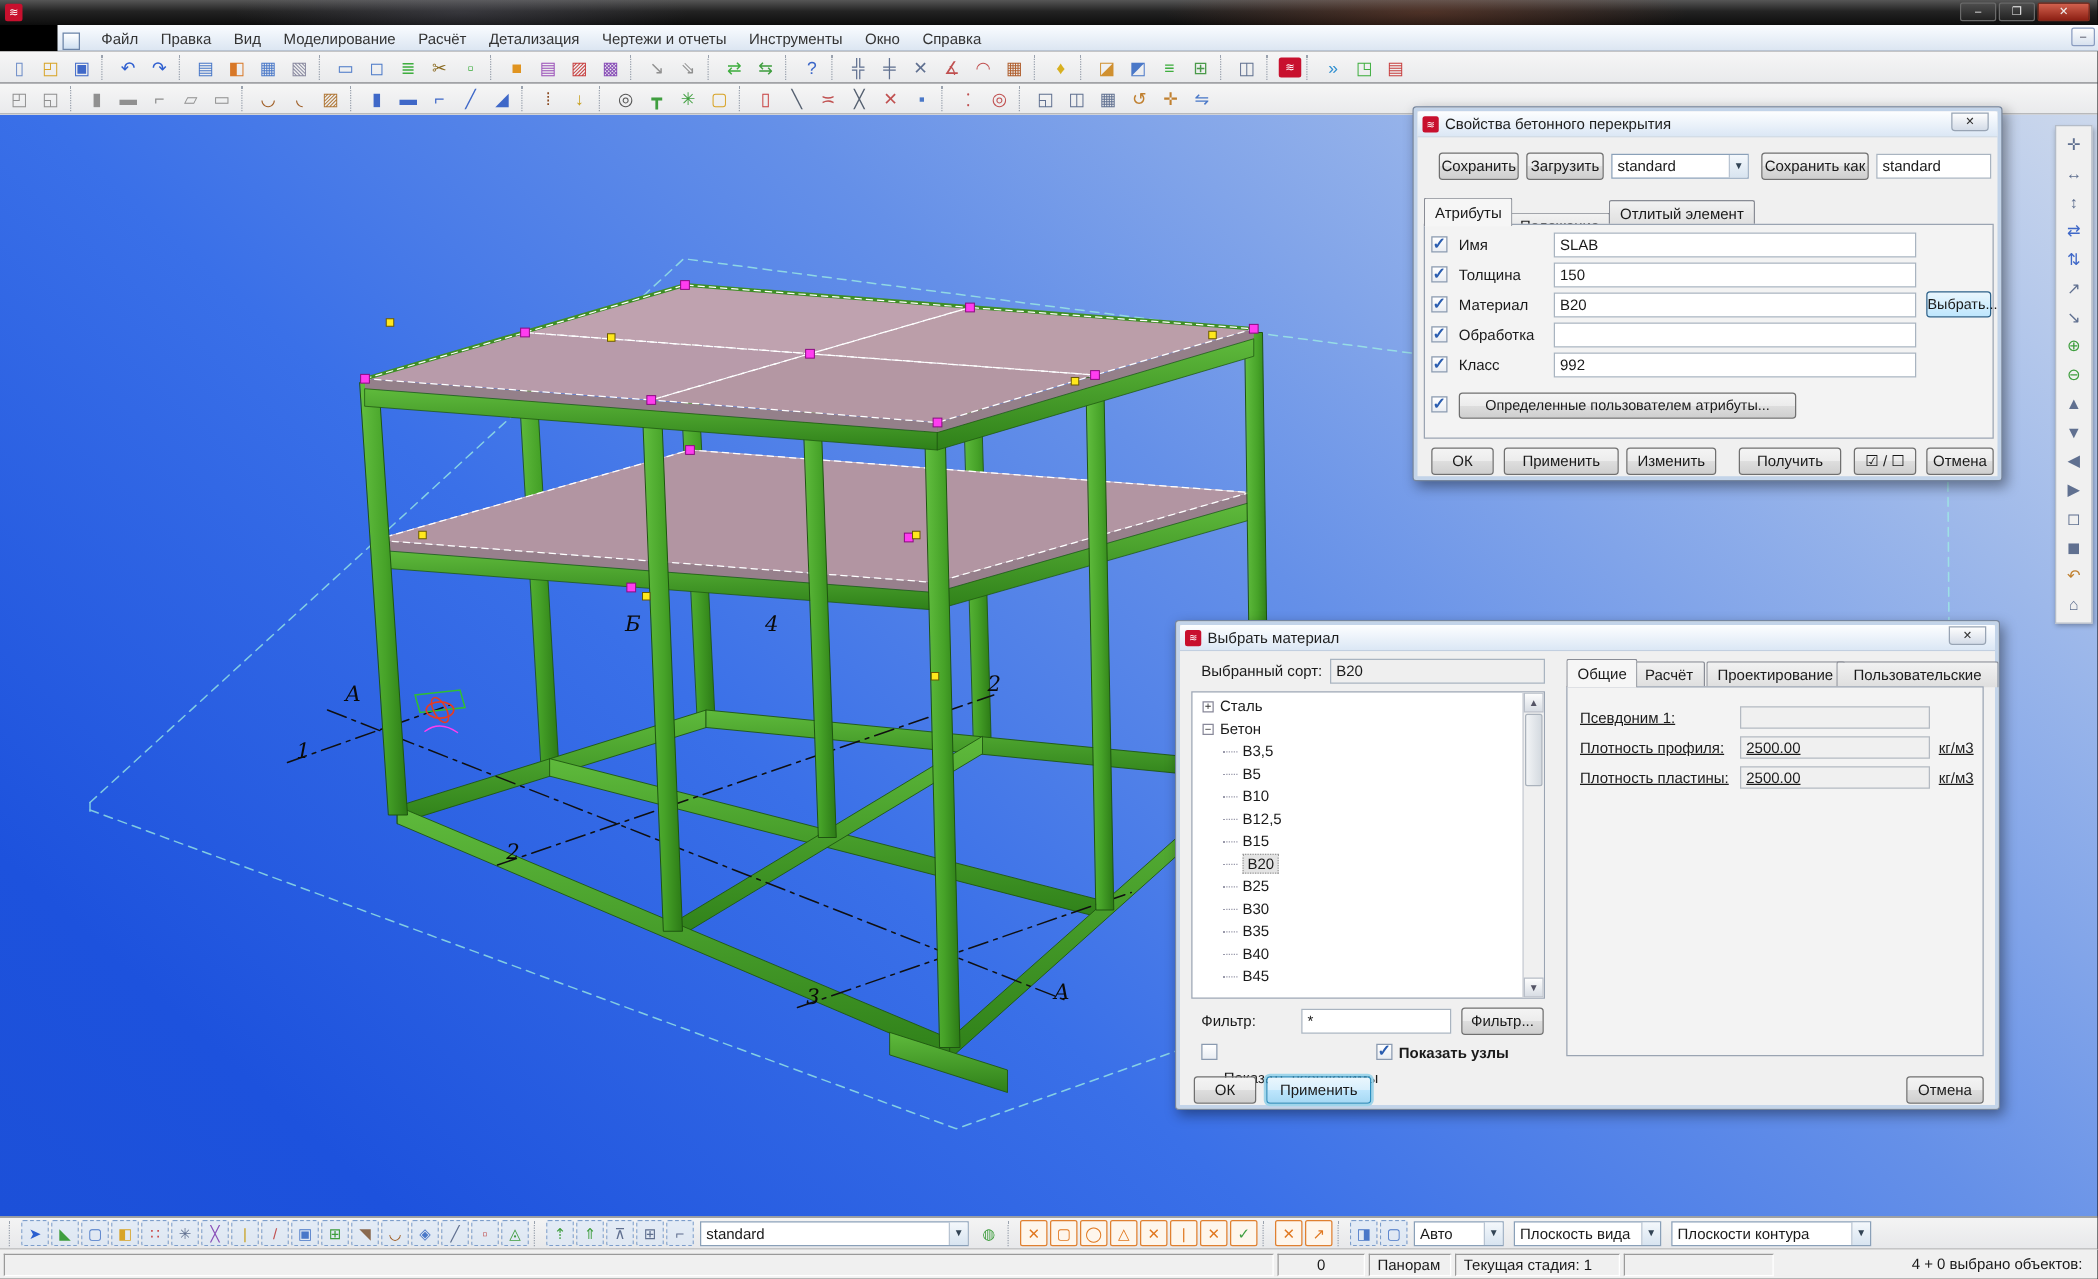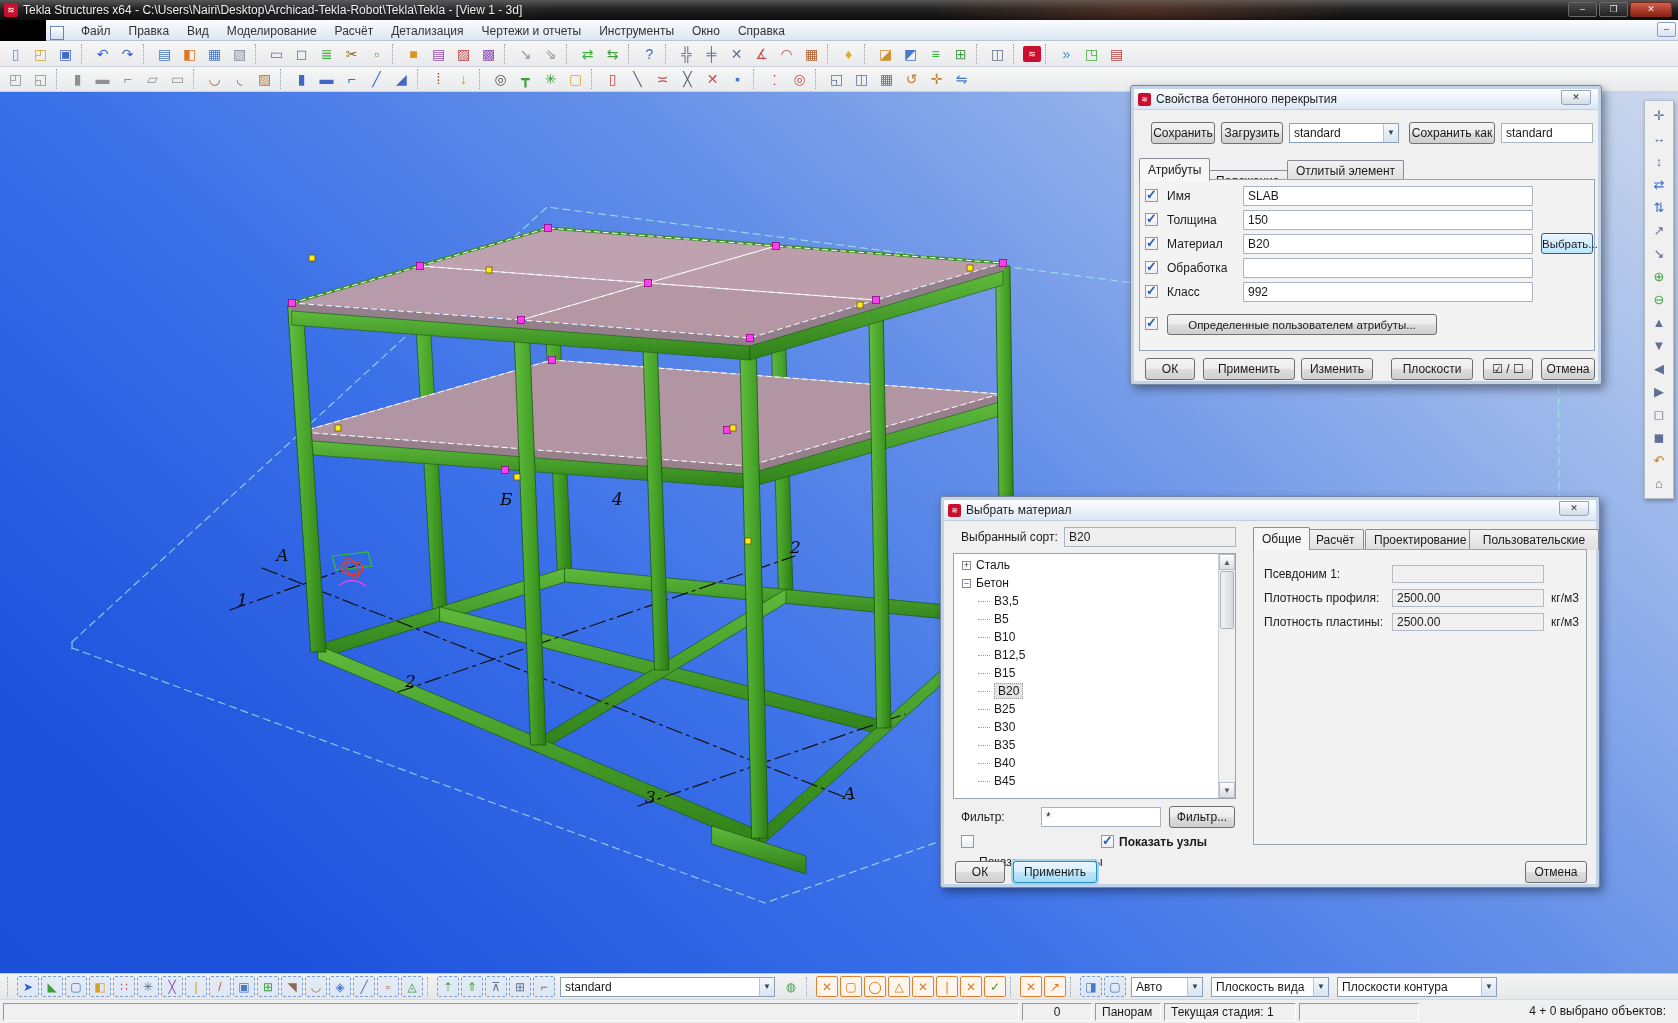--- a/index.html
+++ b/index.html
@@ -132,7 +132,6 @@
 
 <div id="titlebar">
   <div class="tekla-logo">≋</div>
-  <span id="title-text">Tekla Structures x64 - C:\Users\Nairi\Desktop\Archicad-Tekla-Robot\Tekla\Tekla  - [View 1 - 3d]</span>
   <div class="win-btns">
     <div class="win-btn">–</div>
     <div class="win-btn">❐</div>

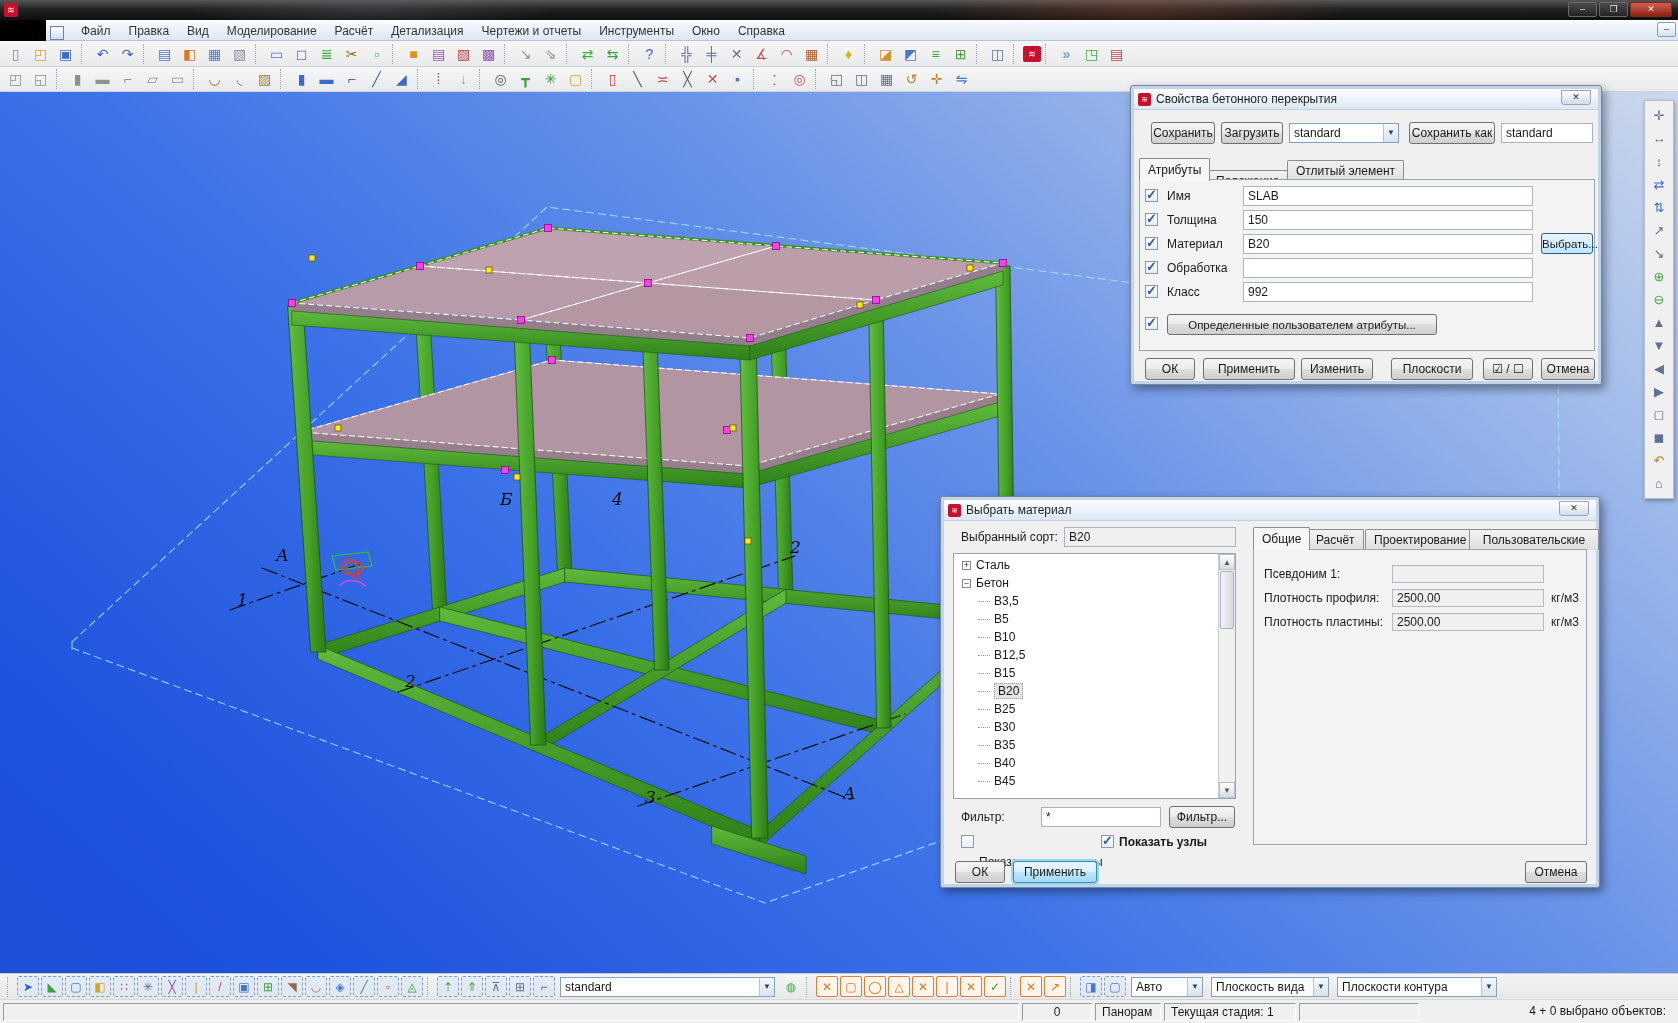--- a/index.html
+++ b/index.html
@@ -452,7 +452,7 @@
   <div class="btn" style="left:14px;top:272px;width:50px;">ОК</div>
   <div class="btn" style="left:72px;top:272px;width:92px;">Применить</div>
   <div class="btn" style="left:170px;top:272px;width:72px;">Изменить</div>
-  <div class="btn" style="left:260px;top:272px;width:82px;">Плоскости</div>
+  <div class="btn" style="left:260px;top:272px;width:82px;">Получить</div>
   <div class="btn" style="left:352px;top:272px;width:50px;">☑ / ☐</div>
   <div class="btn" style="left:410px;top:272px;width:54px;">Отмена</div>
 </div>

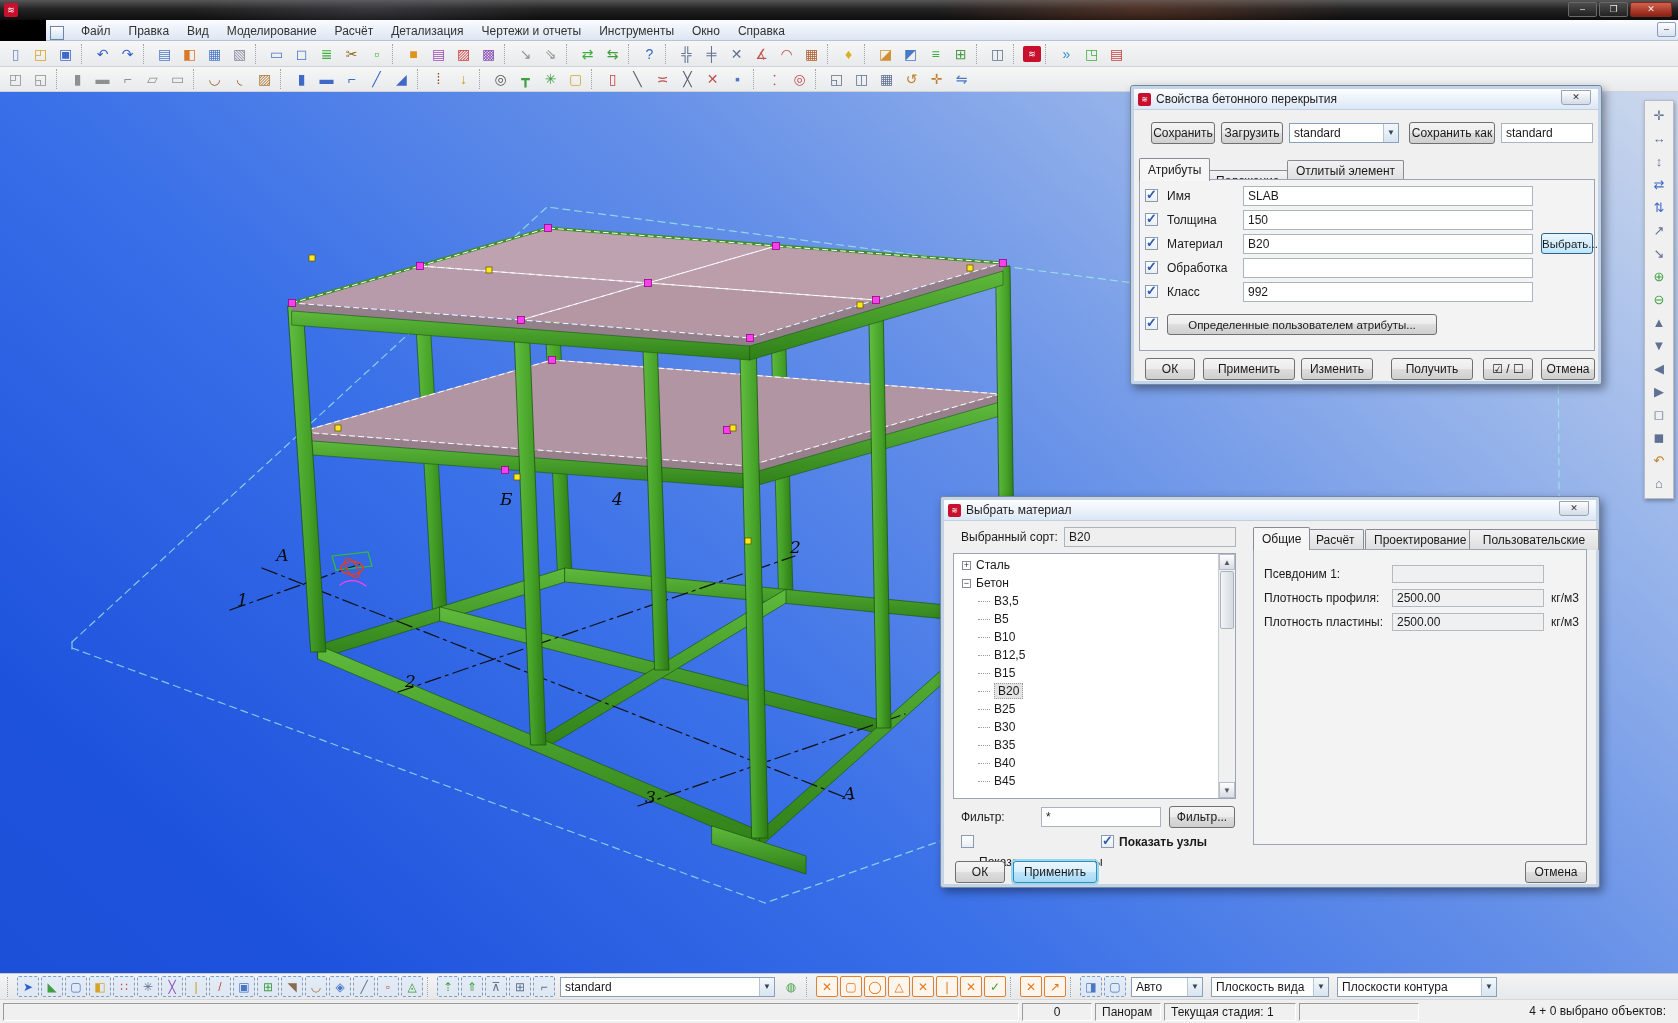--- a/index.html
+++ b/index.html
@@ -83,7 +83,7 @@
     border-radius:2px 2px 0 0; background:linear-gradient(#f2f2f2,#dedede); text-align:center;
     line-height:20px; padding:0 8px; }
   .tab.active { background:#f6f6f6; height:23px; top:-2px; line-height:23px; z-index:2; }
-  .panel { position:absolute; border:1px solid #9aa4b2; background:#f3f3f3; }
+  .panel { position:absolute; border:1px solid #9aa4b2; background:#f3f3f3;text-decoration:underline; }
 
   
   #dlg-props { left:1130px; top:85px; width:472px; height:300px; }

